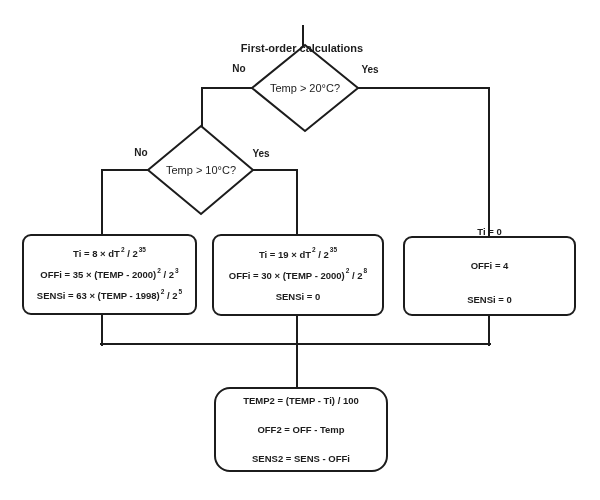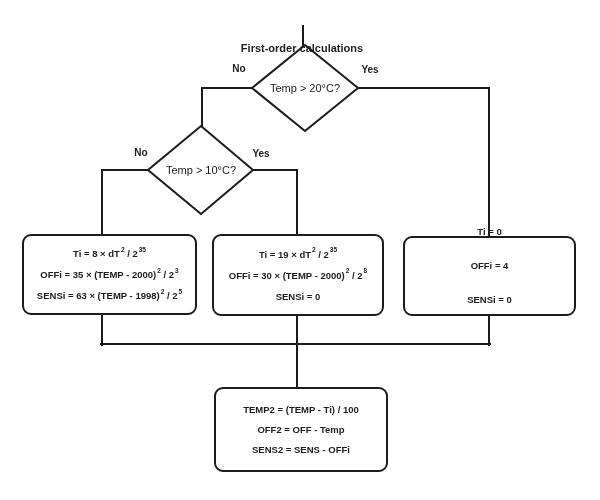--- a/index.html
+++ b/index.html
@@ -59,7 +59,7 @@
   .box-low   { left:22px;  top:234px; width:175px; height:81px; }
   .box-mid   { left:212px; top:234px; width:172px; height:82px; }
   .box-high  { left:403px; top:236px; width:173px; height:80px; gap:23px; padding-bottom:24px; }
-  .box-final { left:214px; top:387px; width:174px; height:85px; gap:9px; }
+  .box-final { left:214px; top:387px; width:174px; height:85px; gap:18px;border-radius:16px; }
   .formula {
     font-size:9.5px; font-weight:bold;
     white-space:nowrap;

